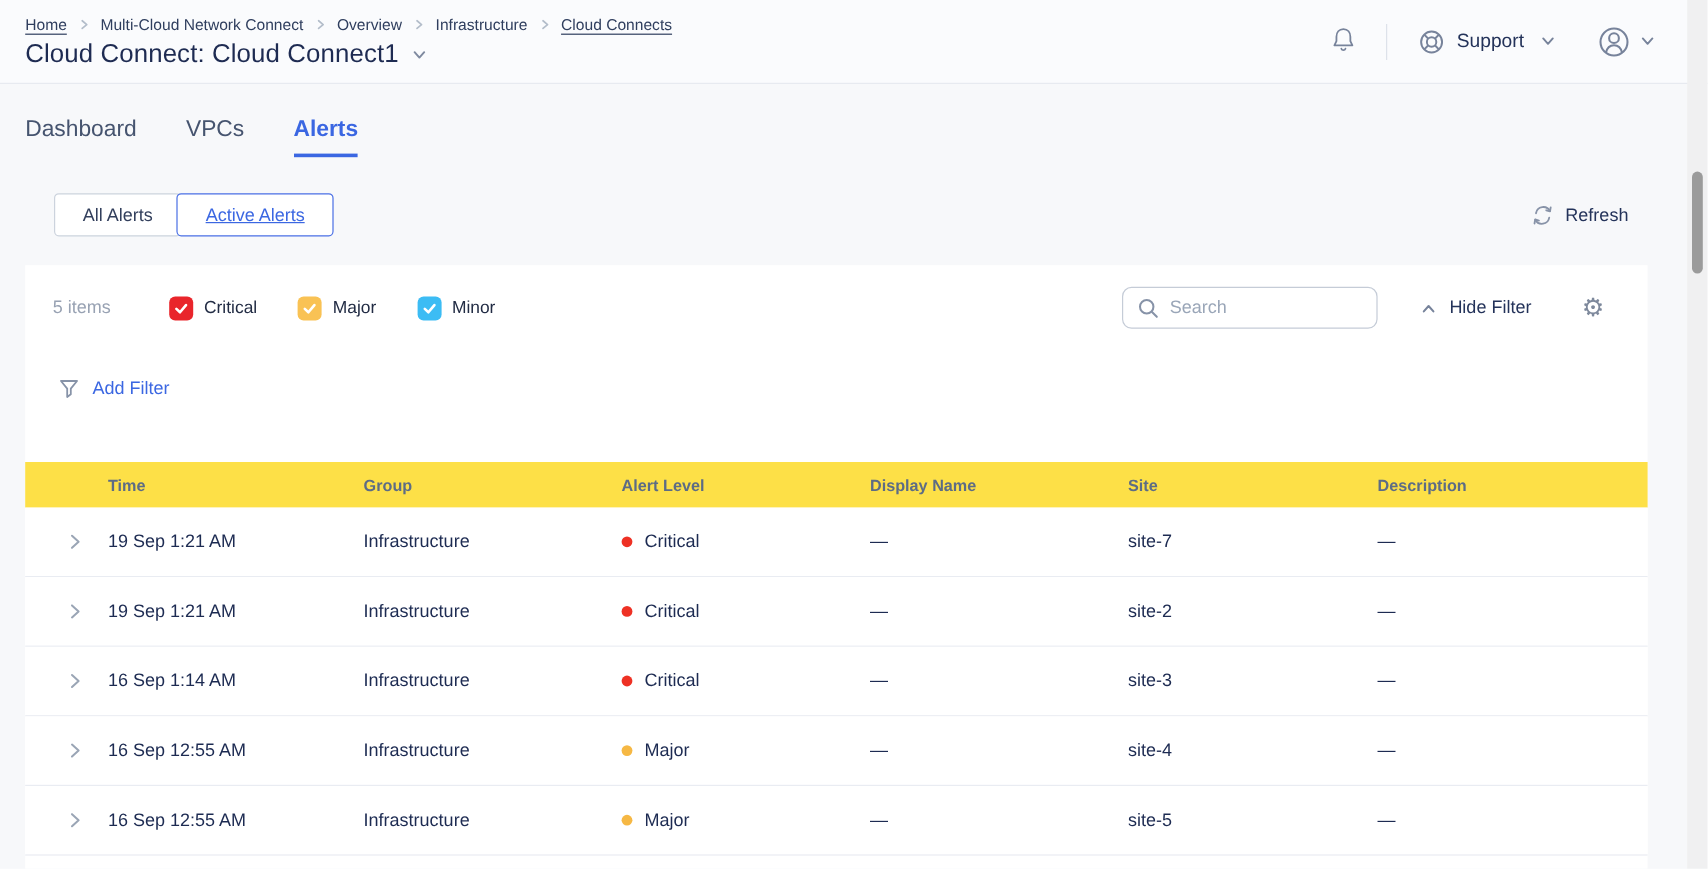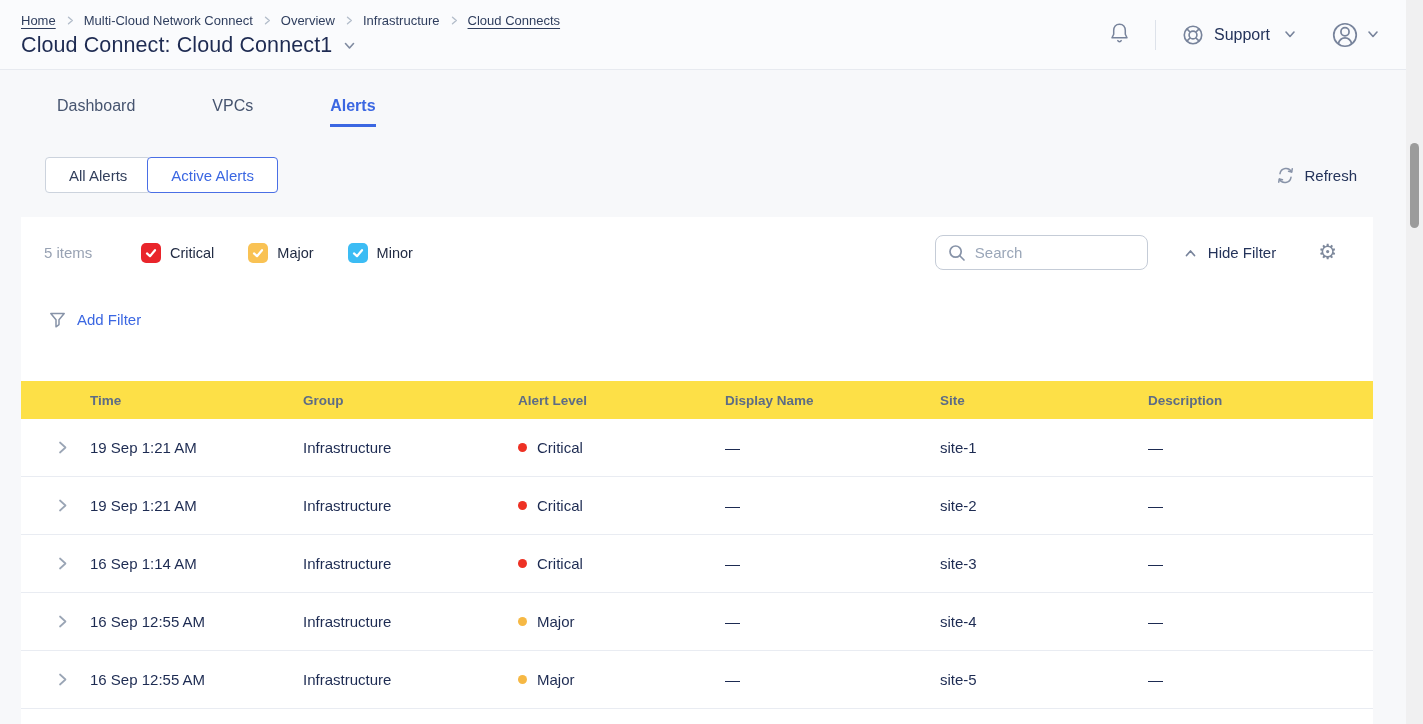--- a/index.html
+++ b/index.html
@@ -27,7 +27,7 @@
   main { flex:1; display:flex; flex-direction:column; margin:0 50px 0 21px; }
 
   .tabs { display:flex; gap:41px; margin-top:27px; flex:0 0 auto; }
-  .tab { font-size:16px; color:#46546f; padding-bottom:9px; border-bottom:3px solid transparent; background:none; border-top:none; border-left:none; border-right:none; cursor:pointer; font-family:inherit;margin-left:36px; }
+  .tab { font-size:19px; color:#46546f; padding-bottom:9px; border-bottom:3px solid transparent; background:none; border-top:none; border-left:none; border-right:none; cursor:pointer; font-family:inherit; }
   .tab.active { color:#3b67e2; font-weight:700; border-bottom:3px solid #3b67e2; }
 
   .actions-row { margin-top:30px; display:flex; justify-content:space-between; align-items:center; flex:0 0 auto;padding-left:24px; }

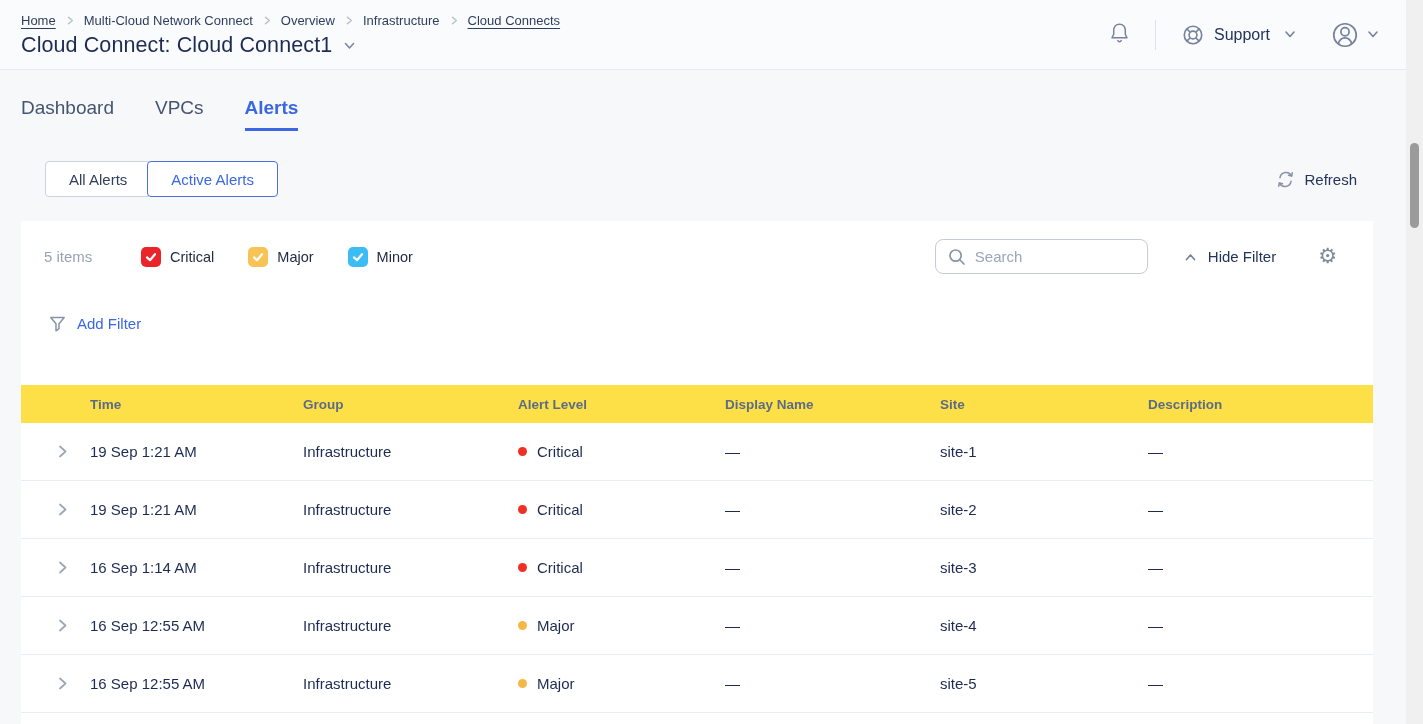--- a/index.html
+++ b/index.html
@@ -34,7 +34,7 @@
   .segmented { display:flex; align-items:center; }
   .seg-btn { height:36px; padding:0 23px; background:#fff; font-family:inherit; font-size:15px; cursor:pointer; }
   .seg-btn.inactive { border:1px solid #ccd3dd; border-radius:4px; color:#323f5c; }
-  .seg-btn.active { border:1.5px solid #4a6fe5; border-radius:4px; color:#3b67e2; margin-left:-4px; z-index:1; }
+  .seg-btn.active { border:1.5px solid #4a6fe5; border-radius:4px; color:#3b67e2; margin-left:-4px; z-index:1;text-decoration:underline; }
   .refresh-btn { display:flex; align-items:center; gap:9px; background:none; border:none; cursor:pointer; font-family:inherit; font-size:15px; color:#24335a; margin-right:16px; }
 
   

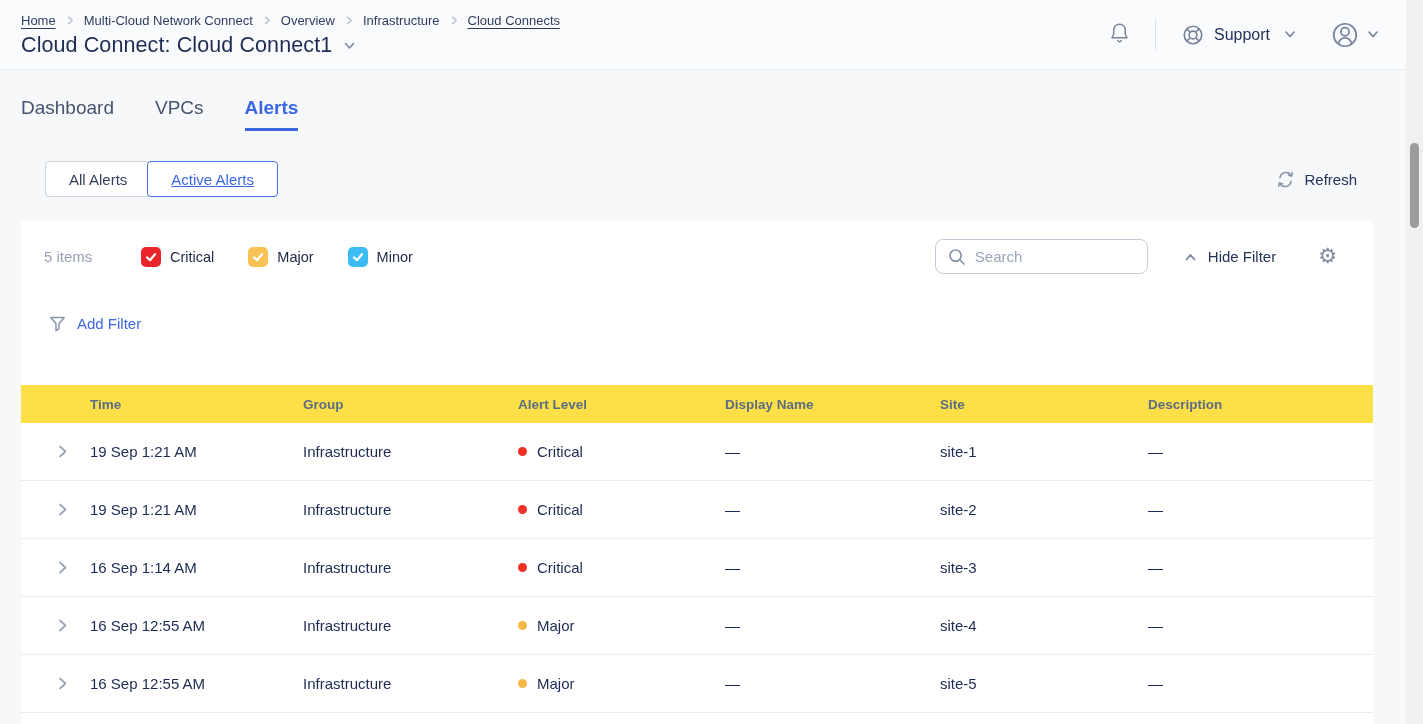--- a/index.html
+++ b/index.html
@@ -278,7 +278,7 @@
               <span>Critical</span>
             </div>
           <div>—</div>
-          <div>site-1</div>
+          <div>site-7</div>
           <div>—</div>
         </div>
 

